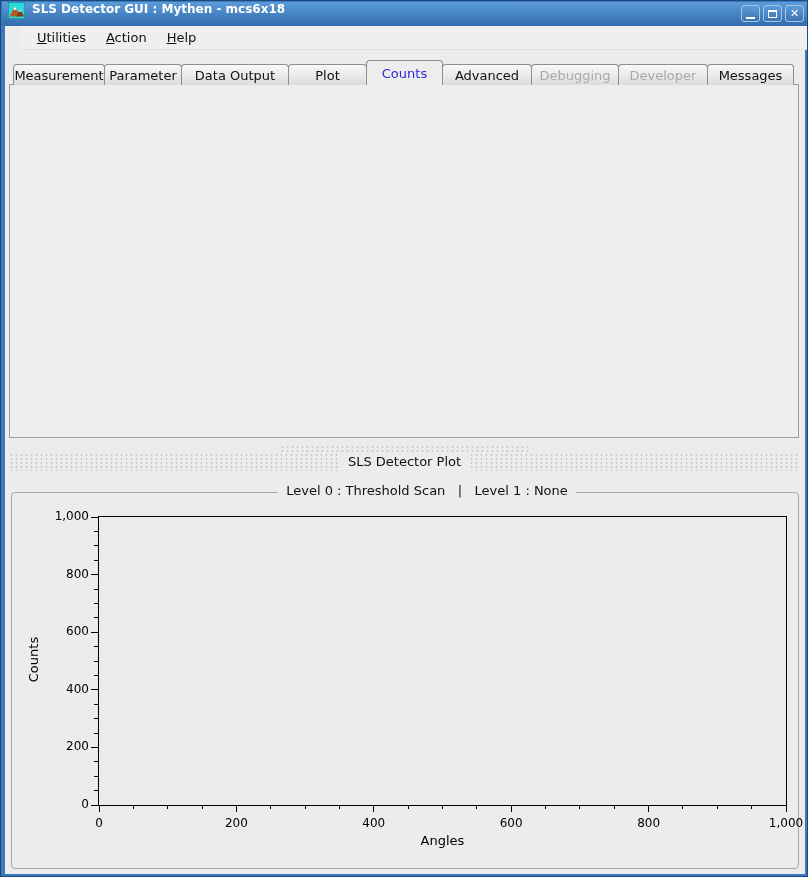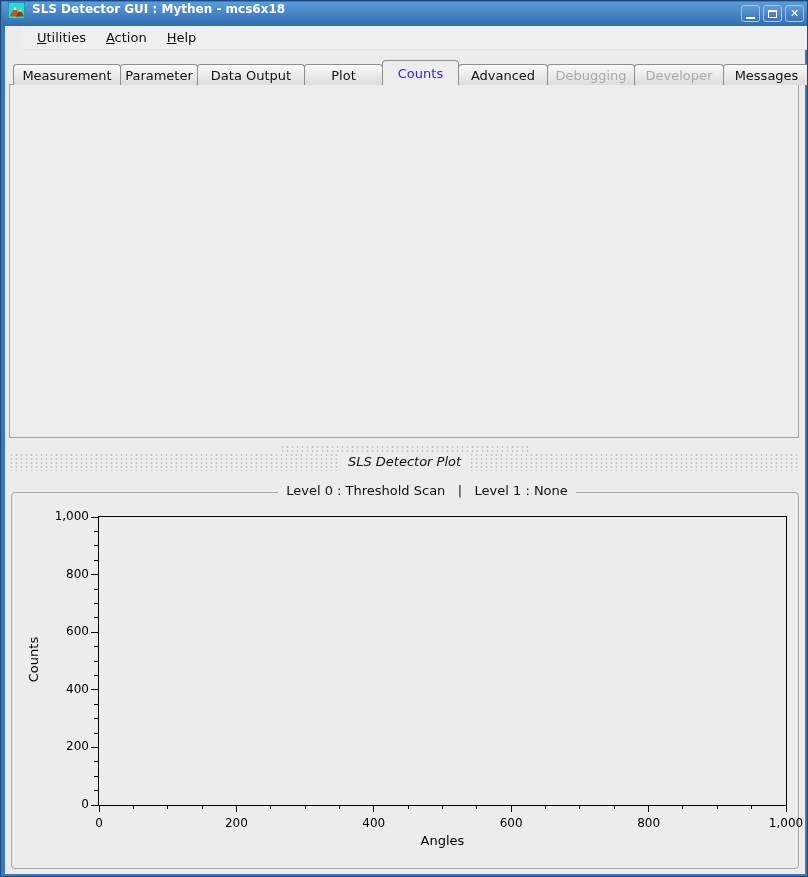--- a/index.html
+++ b/index.html
@@ -128,7 +128,7 @@
   </div>
 
   <div class="tabbar">
-    <div class="tab" style="width:108px">Measurement</div>
+    <div class="tab" style="width:92px">Measurement</div>
     <div class="tab" style="width:78px">Parameter</div>
     <div class="tab" style="width:108px">Data Output</div>
     <div class="tab" style="width:79px">Plot</div>

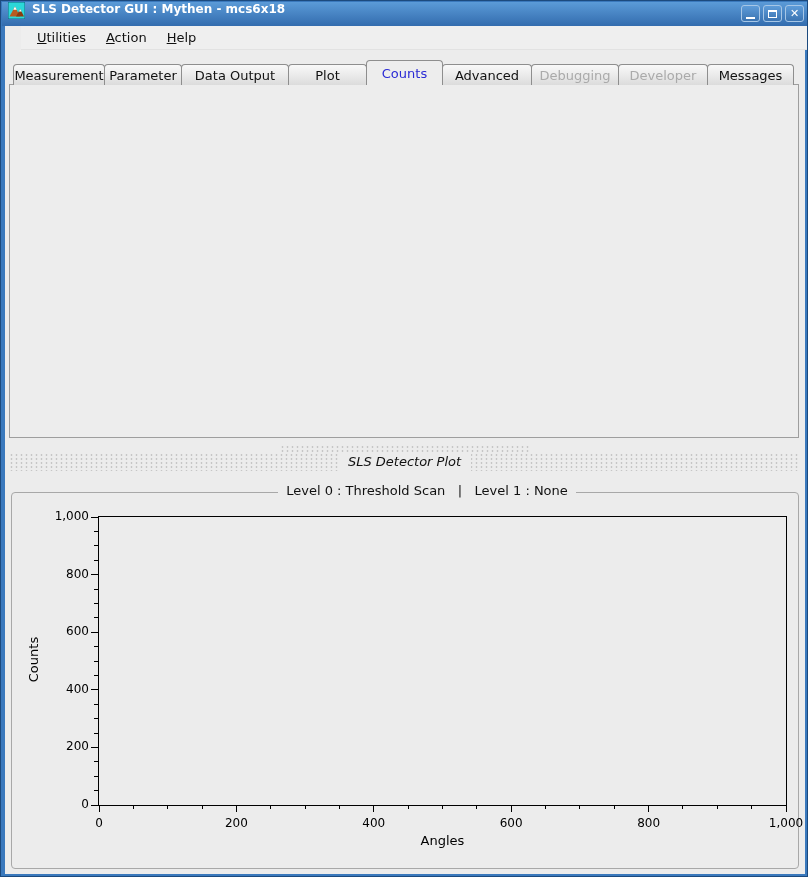--- a/index.html
+++ b/index.html
@@ -79,7 +79,7 @@
   
   .dots{background-image:radial-gradient(circle,#c6c6c6 1px,rgba(0,0,0,0) 1.15px);background-size:5px 4px;}
   .splitter{position:absolute;left:279px;top:444px;width:250px;height:7px;}
-  .dockhdr{position:absolute;left:8px;top:452px;width:791px;height:18px;display:flex;align-items:center;justify-content:center;font-style:italic;}
+  .dockhdr{position:absolute;left:8px;top:452px;width:791px;height:18px;display:flex;align-items:center;justify-content:center;}
   .dockhdr .dock-title{background:#ececec;padding:0 10px;line-height:18px;}
   
   .plotbox{position:absolute;left:10px;top:491px;width:788px;height:377px;border:1px solid #a8a8a8;border-radius:4px;}

